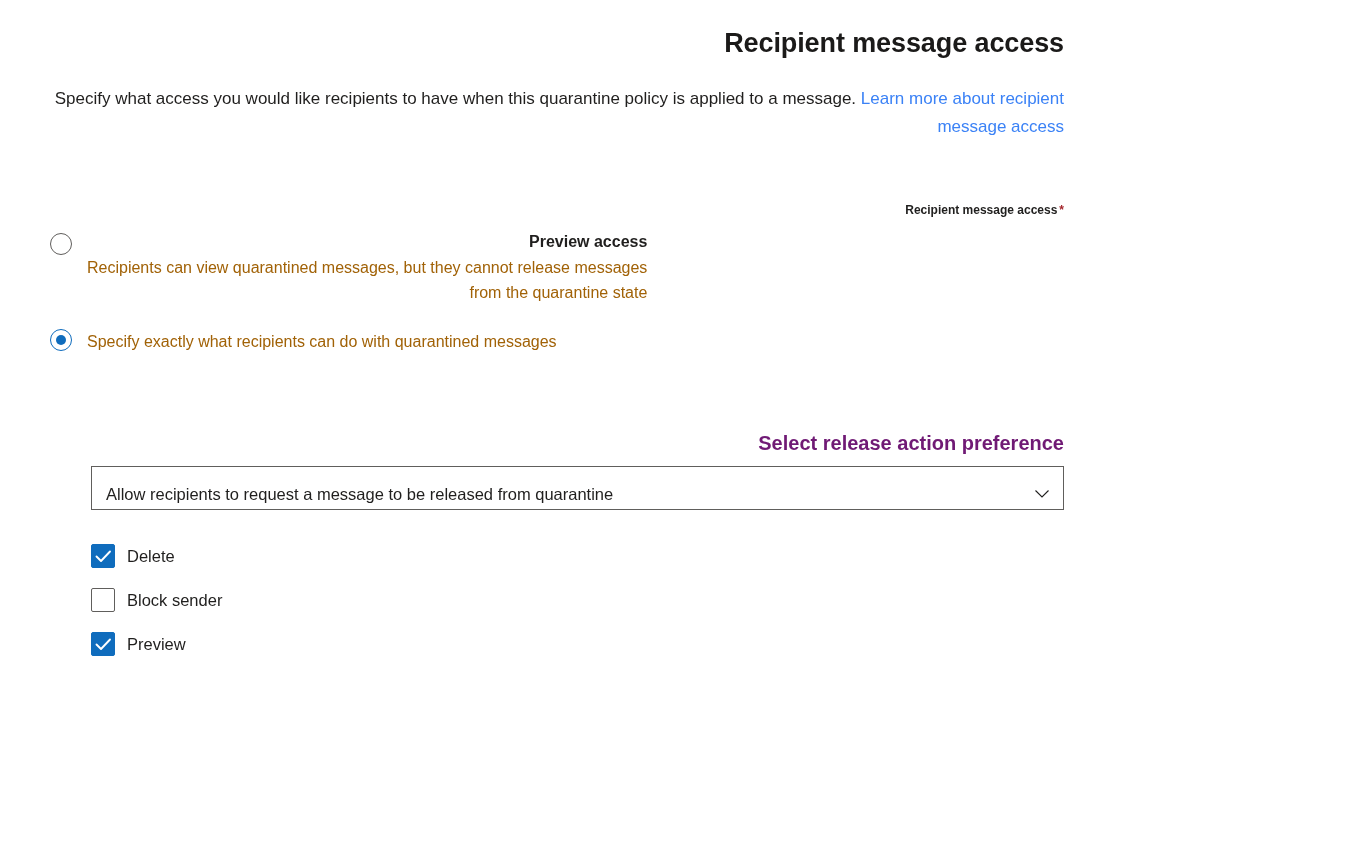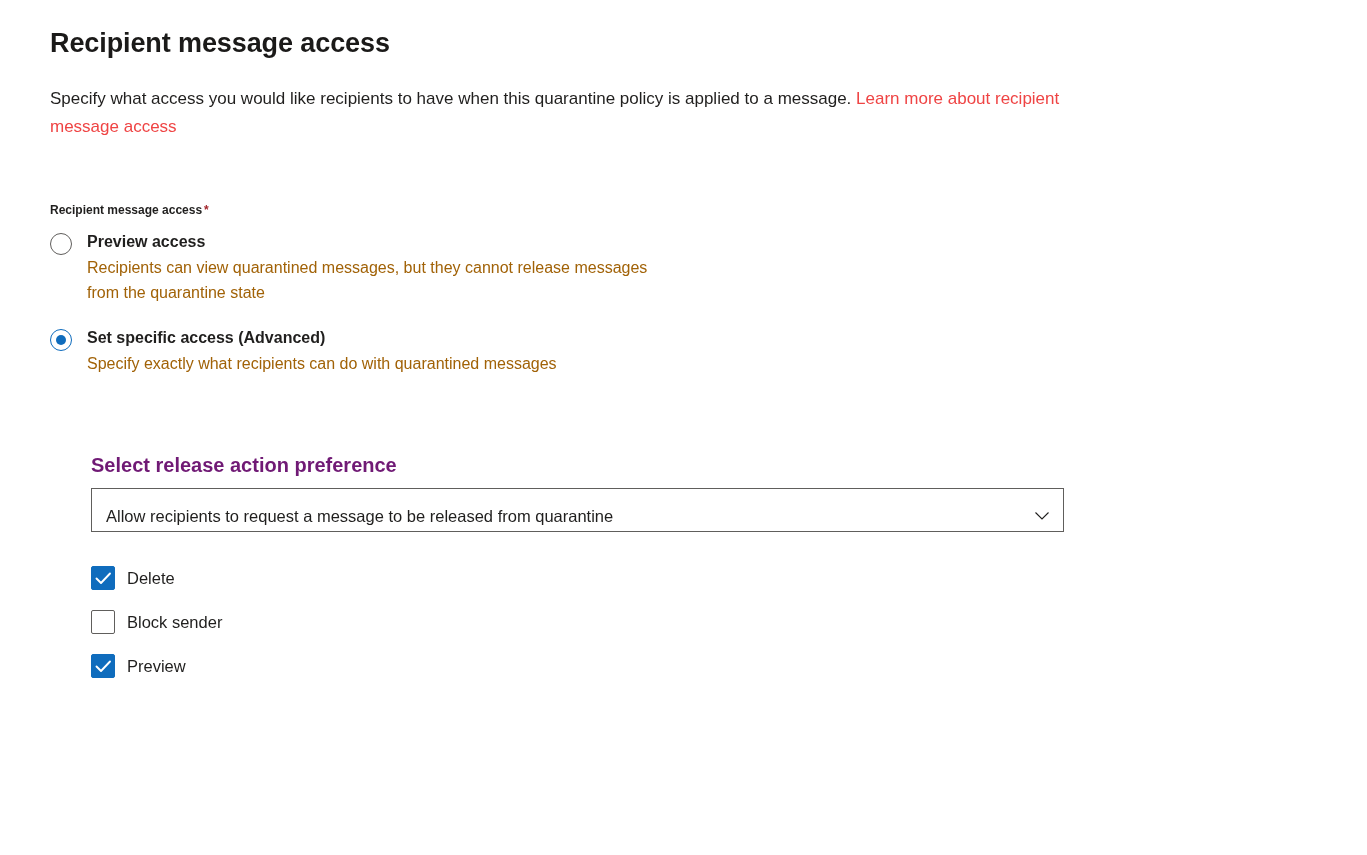--- a/index.html
+++ b/index.html
@@ -20,6 +20,7 @@
     height: 855px;
     box-sizing: border-box;
     padding: 28px 48px 0 50px;
+    text-align: right;
   }
   .page-title {
     font-size: 27px;

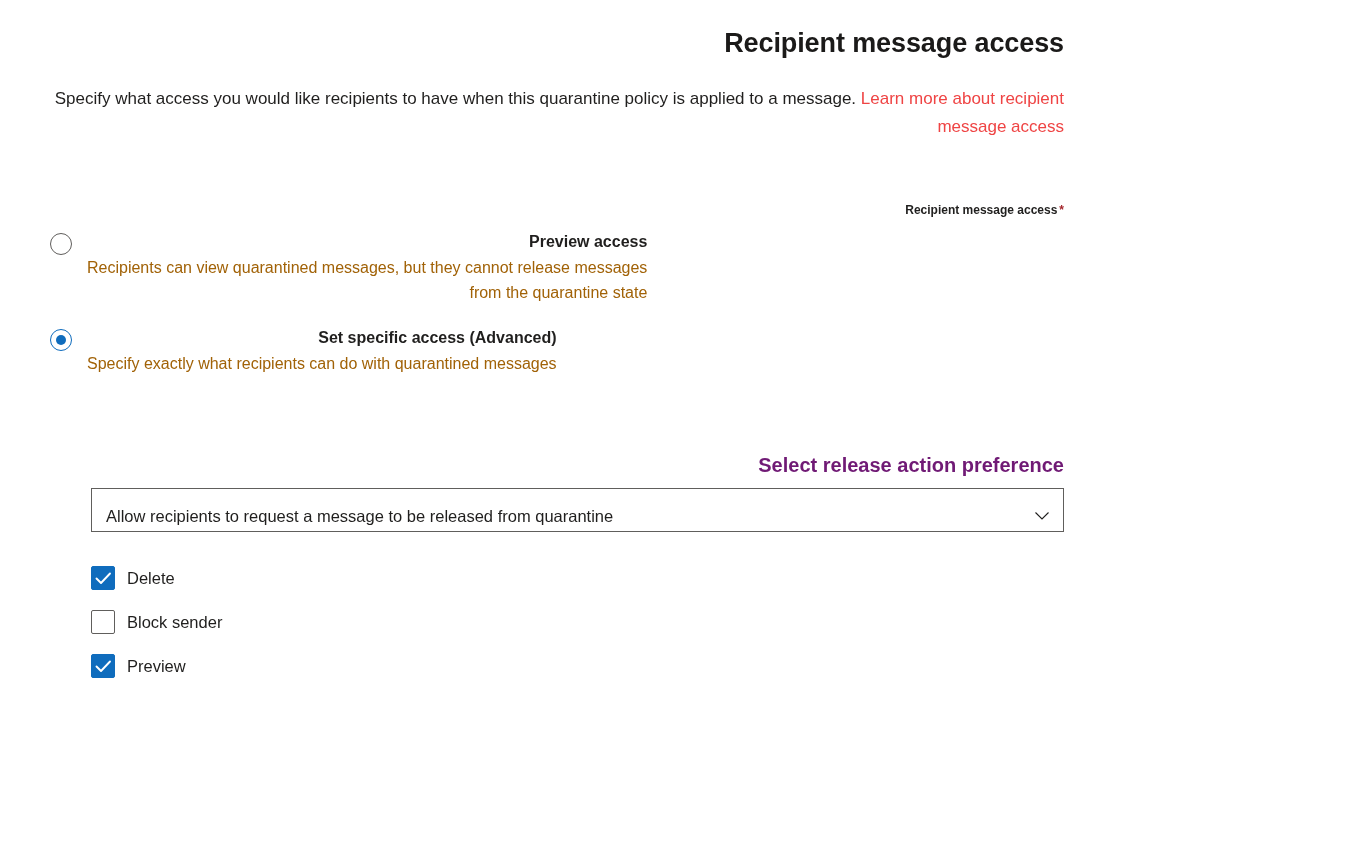--- a/index.html
+++ b/index.html
@@ -37,7 +37,7 @@
     margin: 0 0 62px 0;
   }
   .link {
-    color: #ef4444;
+    color: #3b82f6;
     text-decoration: none;
     cursor: pointer;
   }

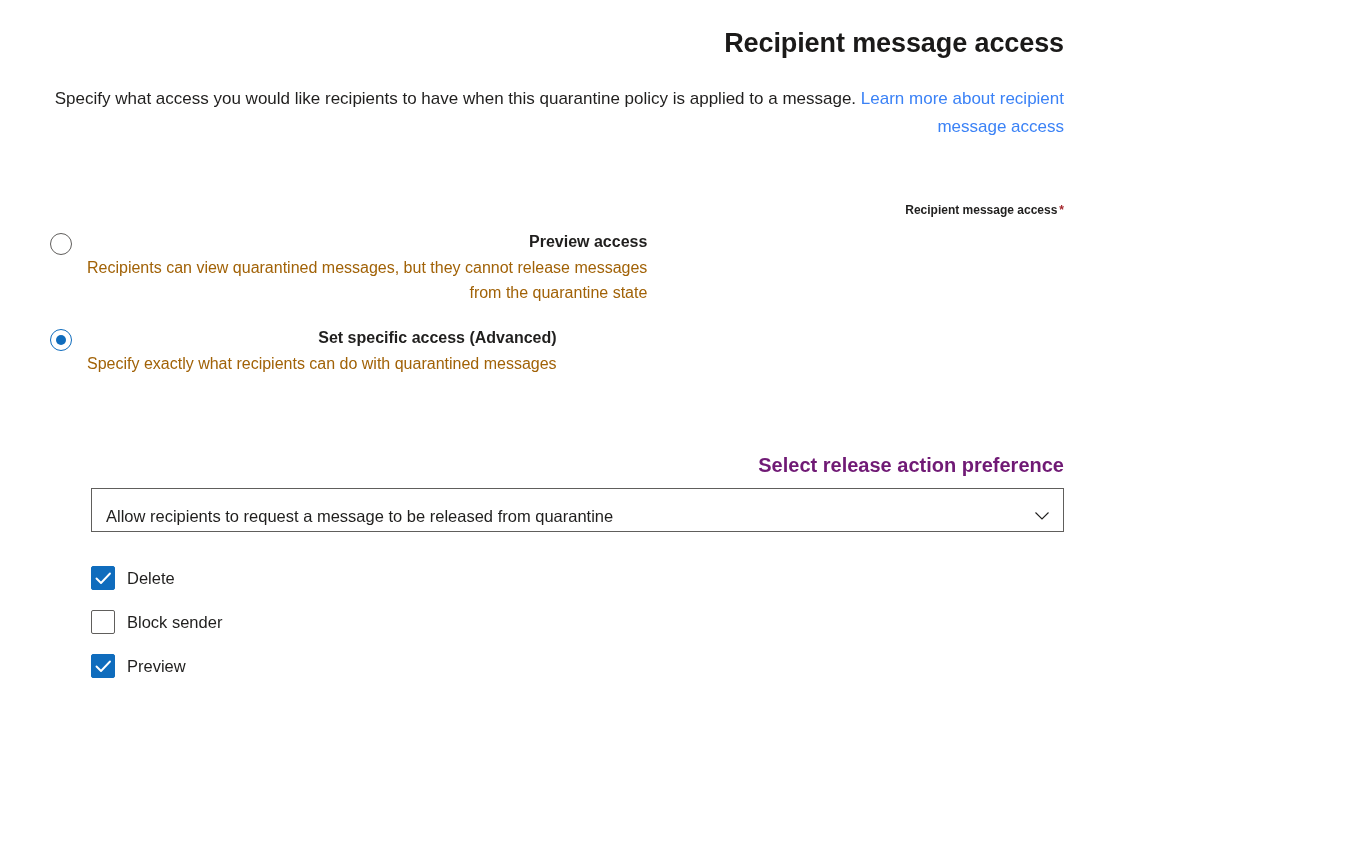--- a/index.html
+++ b/index.html
@@ -199,7 +199,6 @@
     <div class="radio-row">
       <div class="radio-outer checked"></div>
       <div class="radio-text">
-        <div class="radio-title">Set specific access (Advanced)</div>
         <div class="radio-desc">Specify exactly what recipients can do with quarantined messages</div>
       </div>
     </div>

